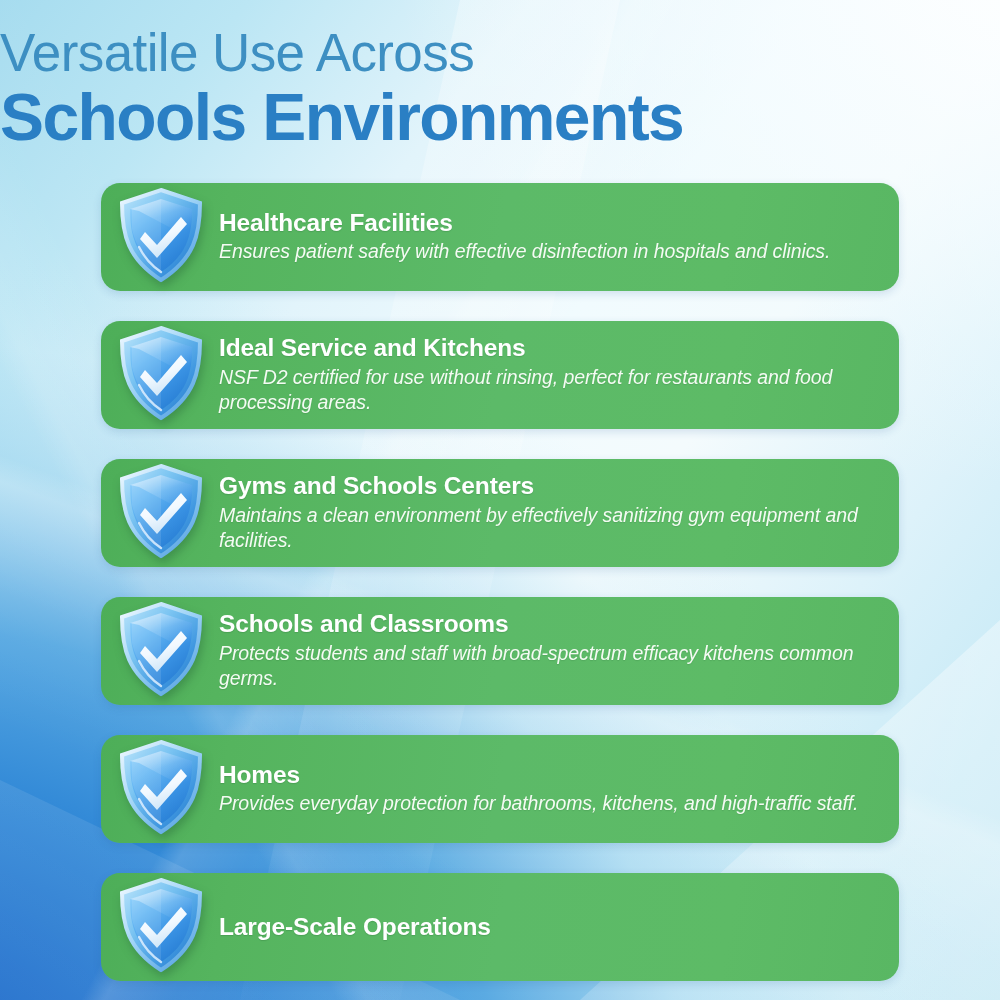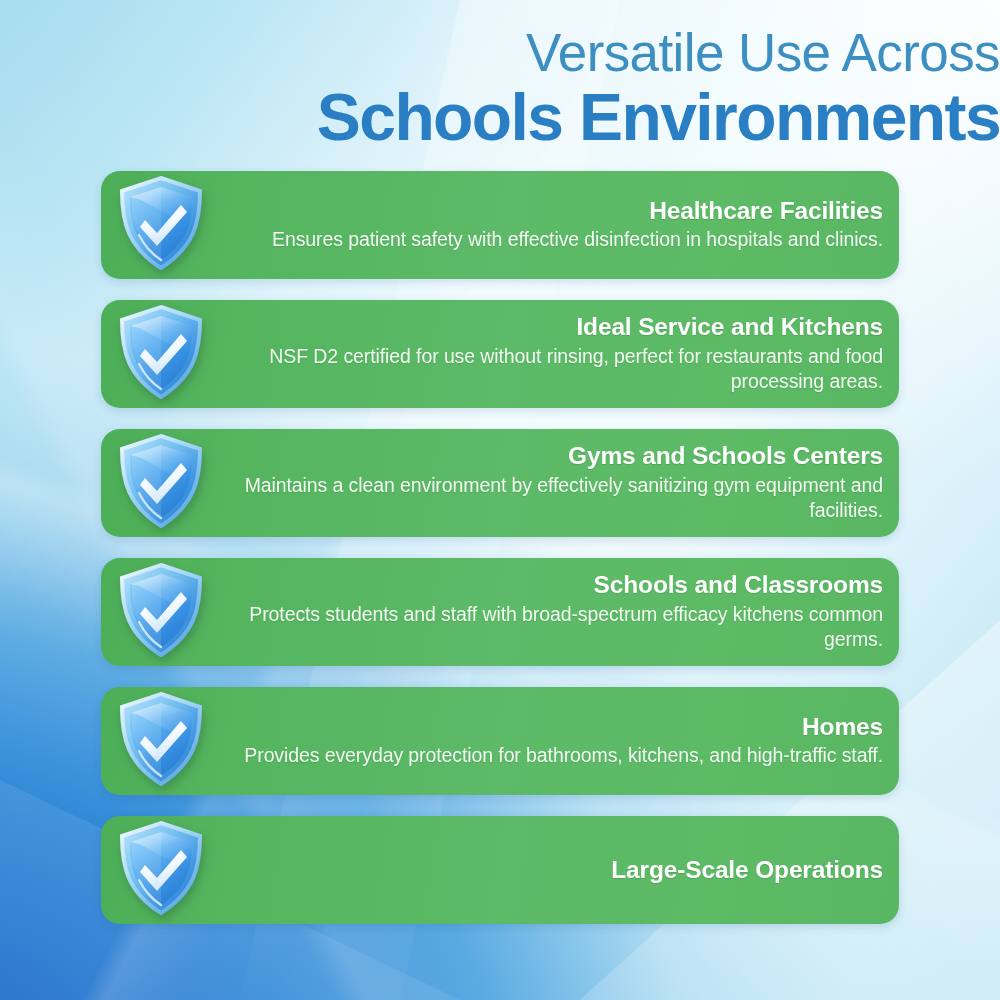--- a/index.html
+++ b/index.html
@@ -97,7 +97,7 @@
   .heading {
     position: relative;
     padding-top: 26px;
-    text-align: right;
+    text-align: left;
     z-index: 3;
   }
   .heading-line1 {

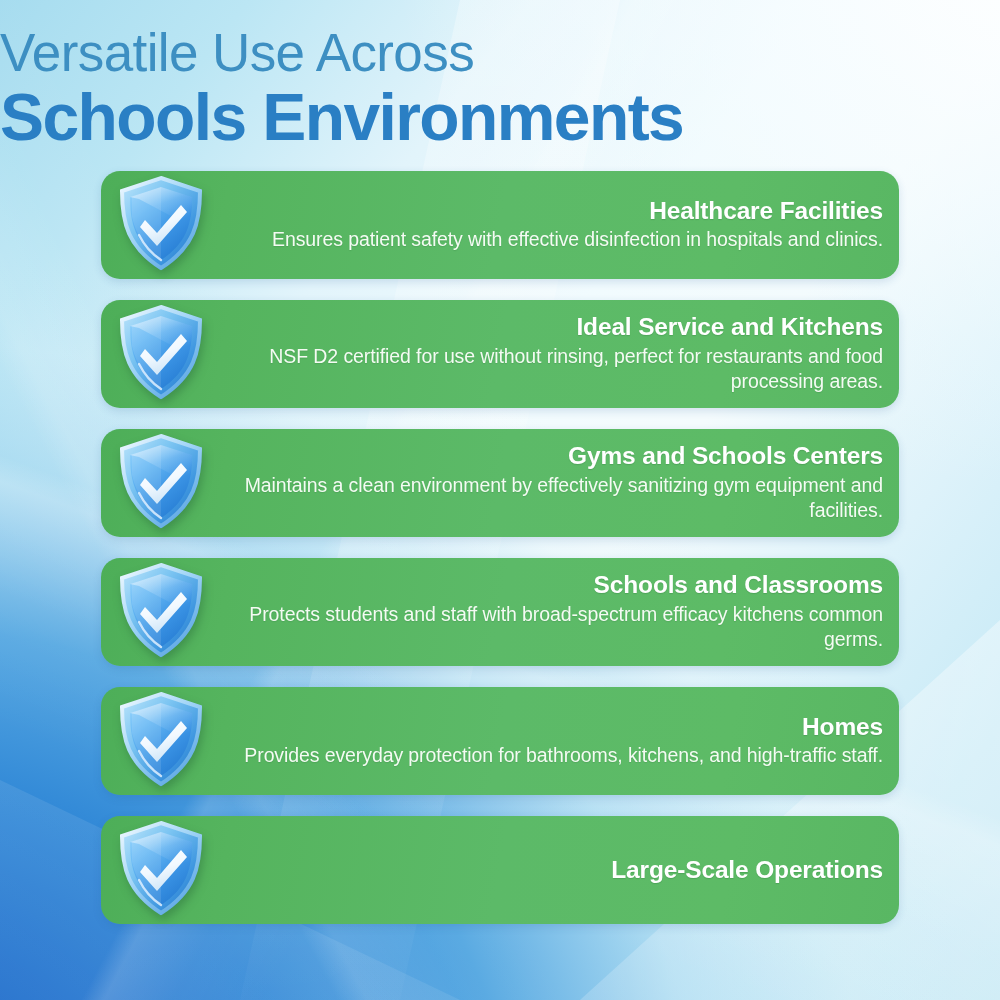--- a/index.html
+++ b/index.html
@@ -122,12 +122,11 @@
   .cards {
     position: relative;
     z-index: 3;
-    margin: 20px auto 0;
+    margin: 32px auto 0;
     width: 798px;
     display: flex;
     flex-direction: column;
-    gap: 21px;
-    text-align: right;
+    gap: 30px;
   }
   .card {
     position: relative;

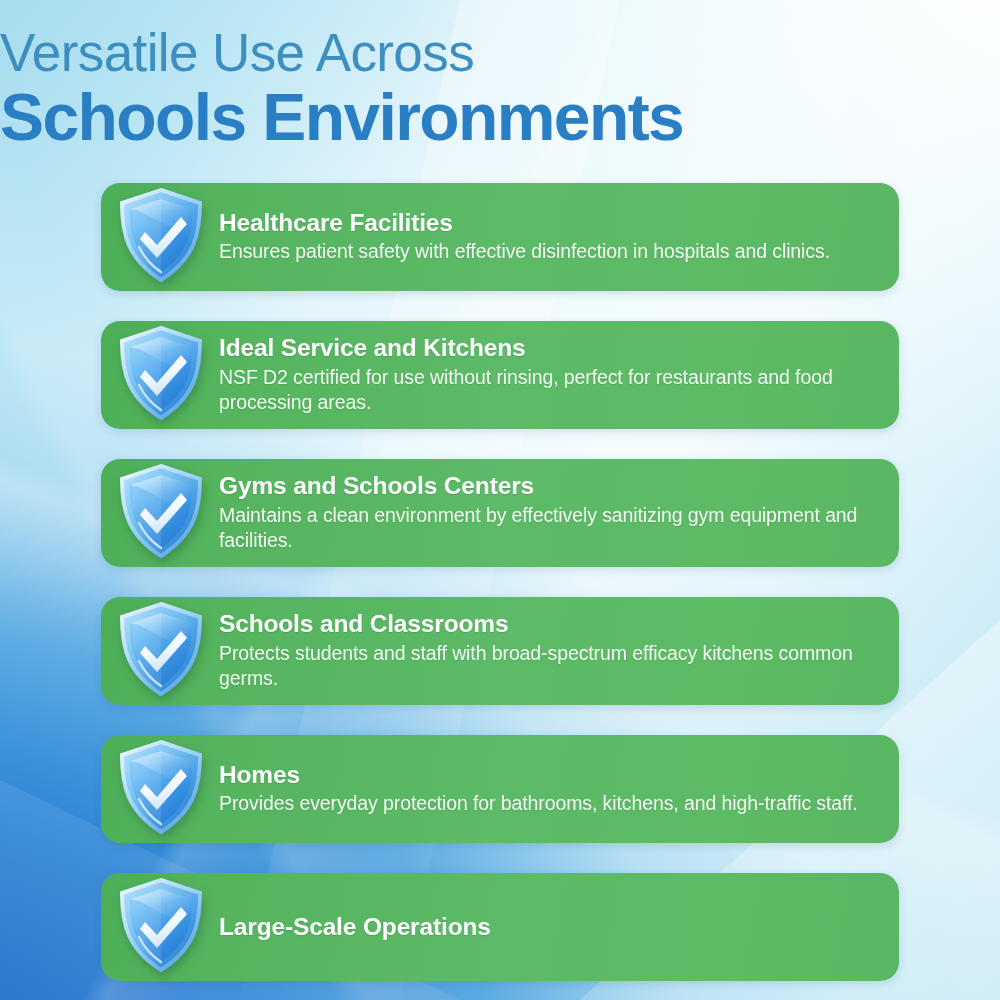--- a/index.html
+++ b/index.html
@@ -173,6 +173,7 @@
     line-height: 1.28;
     letter-spacing: -0.1px;
     text-shadow: 0 1px 1px rgba(30,90,45,0.16);
+    font-style: italic;
   }
 </style>
 </head>

